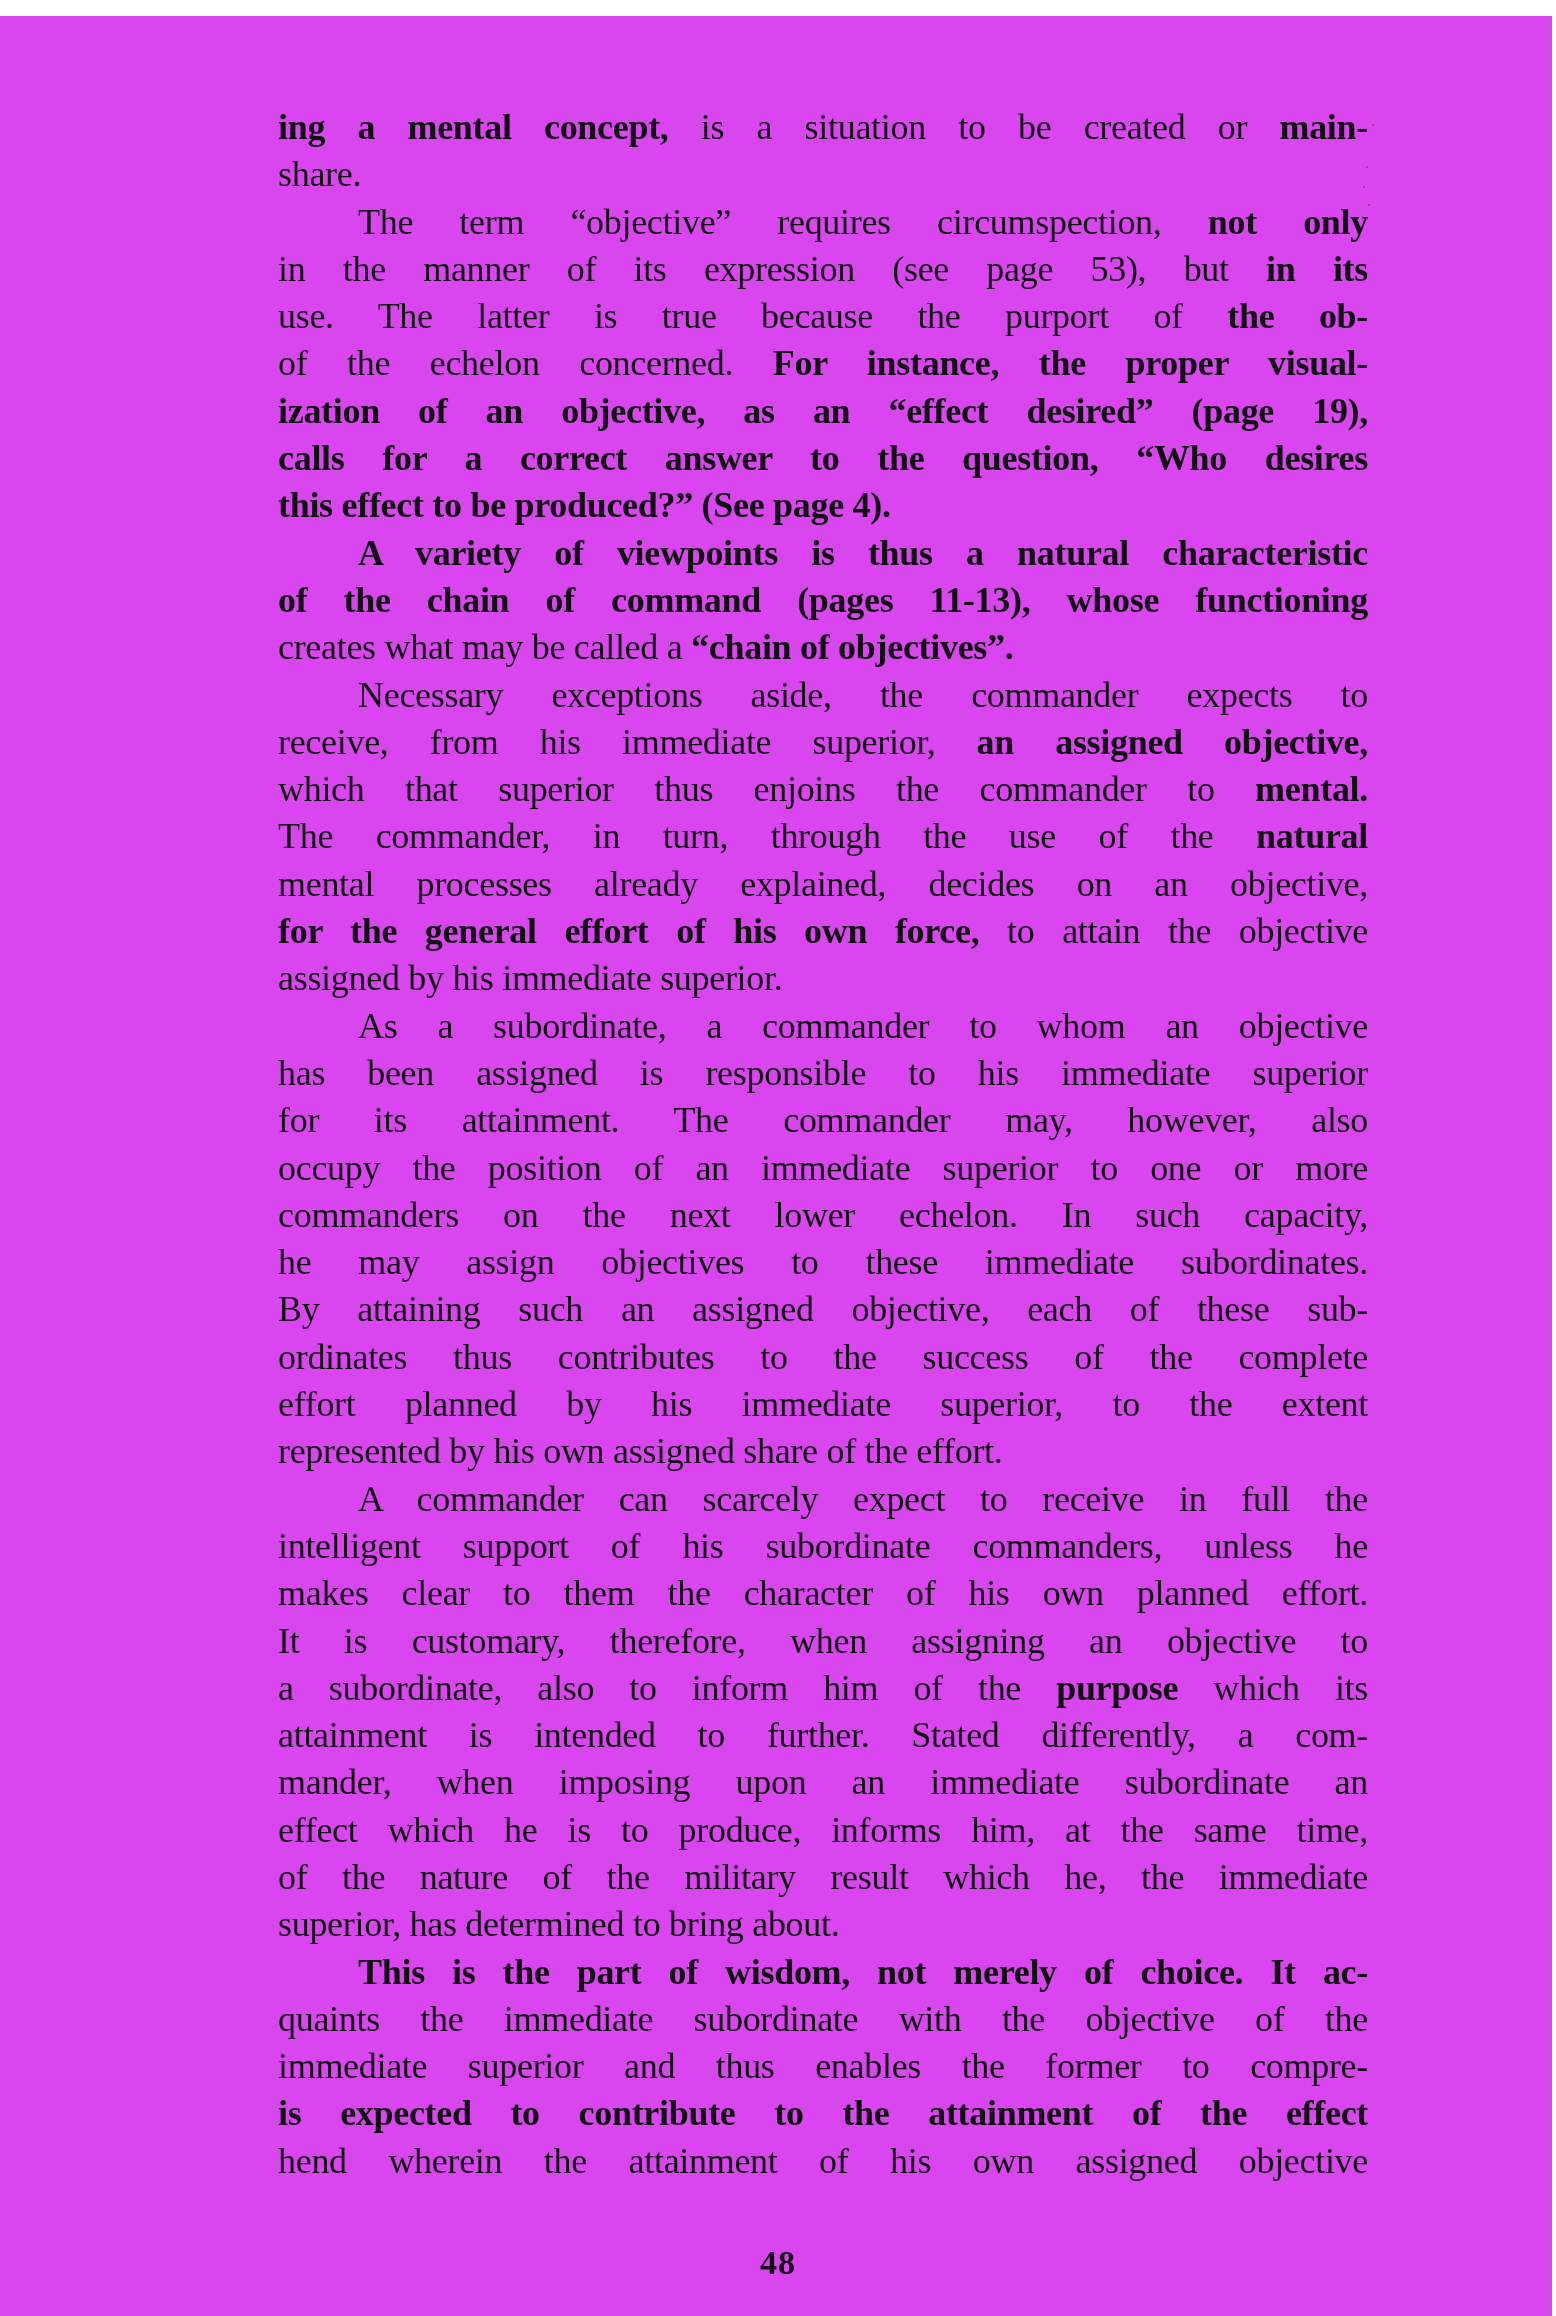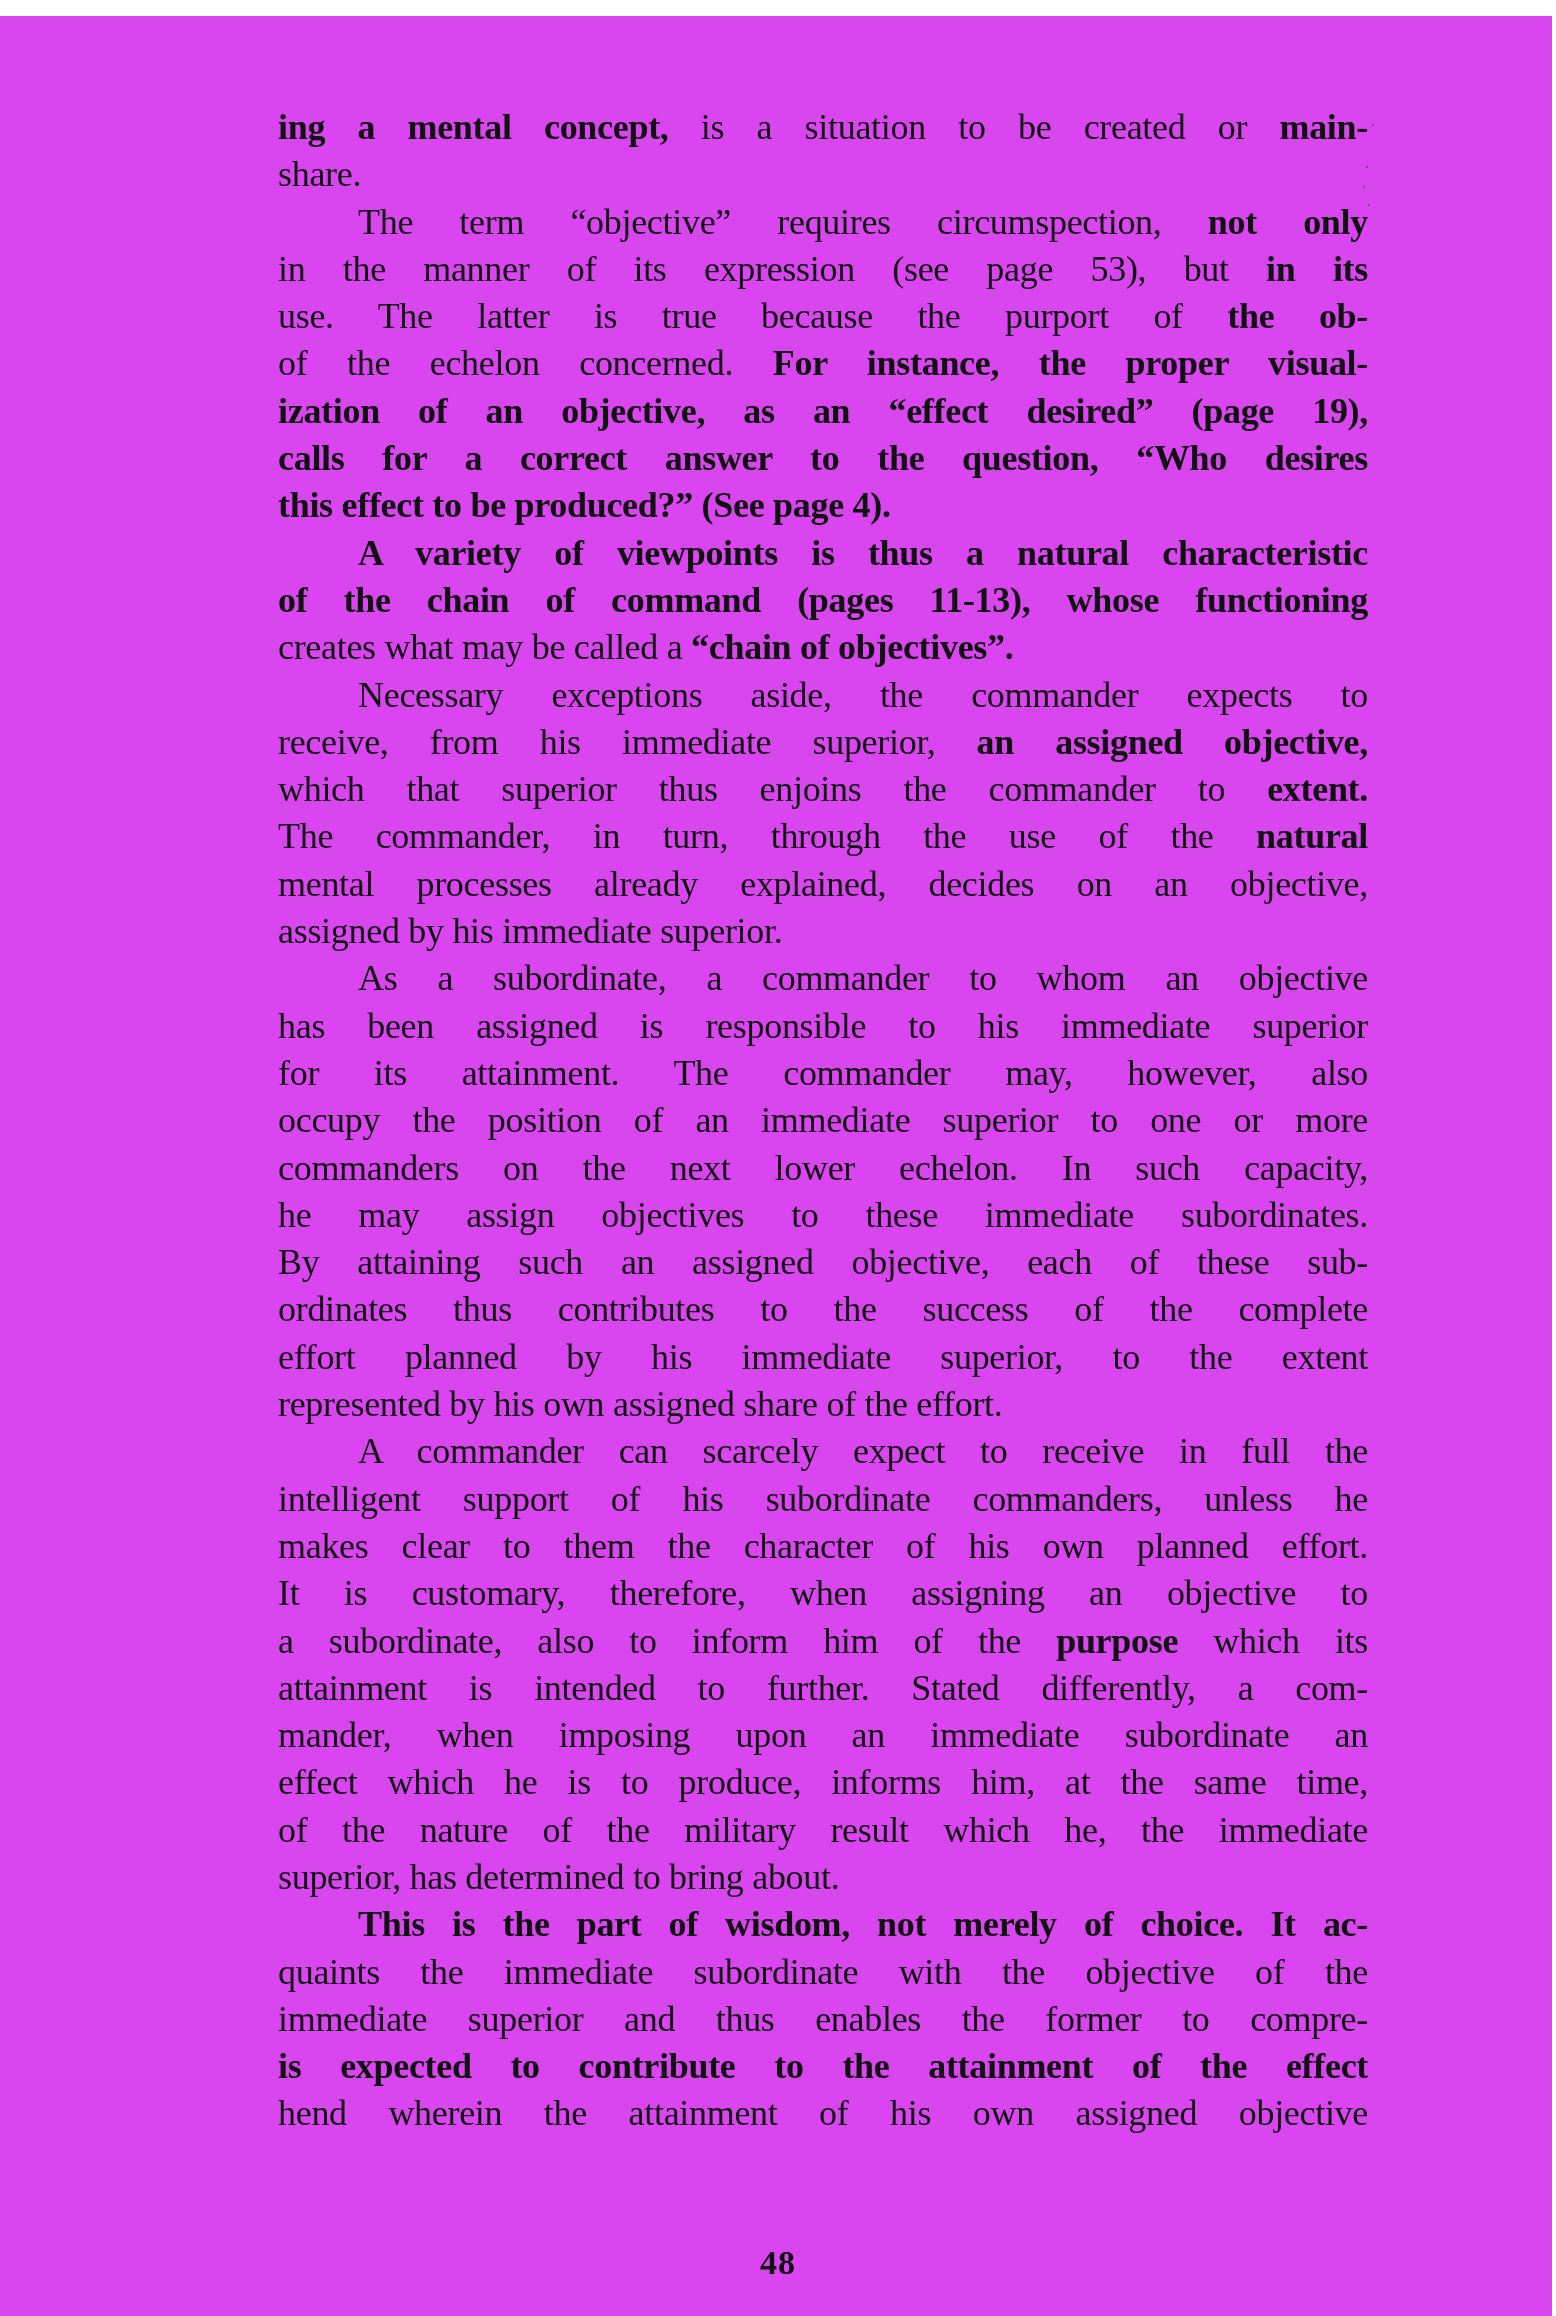--- a/index.html
+++ b/index.html
@@ -95,7 +95,7 @@
       <div>
         <span class="line indent"><span>Necessary exceptions aside, the commander expects to</span></span>
         <span class="line"><span>receive, from his immediate superior, </span><span class="b">an assigned objective,</span></span>
-        <span class="line"><span>which that superior thus enjoins the commander to </span><span class="b">extent.</span></span>
+        <span class="line"><span>which that superior thus enjoins the commander to </span><span class="b">mental.</span></span>
         <span class="line"><span>The commander, in turn, through the use of the </span><span class="b">natural</span></span>
         <span class="line"><span>mental processes already explained, decides on an objective,</span></span>
         <span class="line last"><span>assigned by his immediate superior.</span></span>

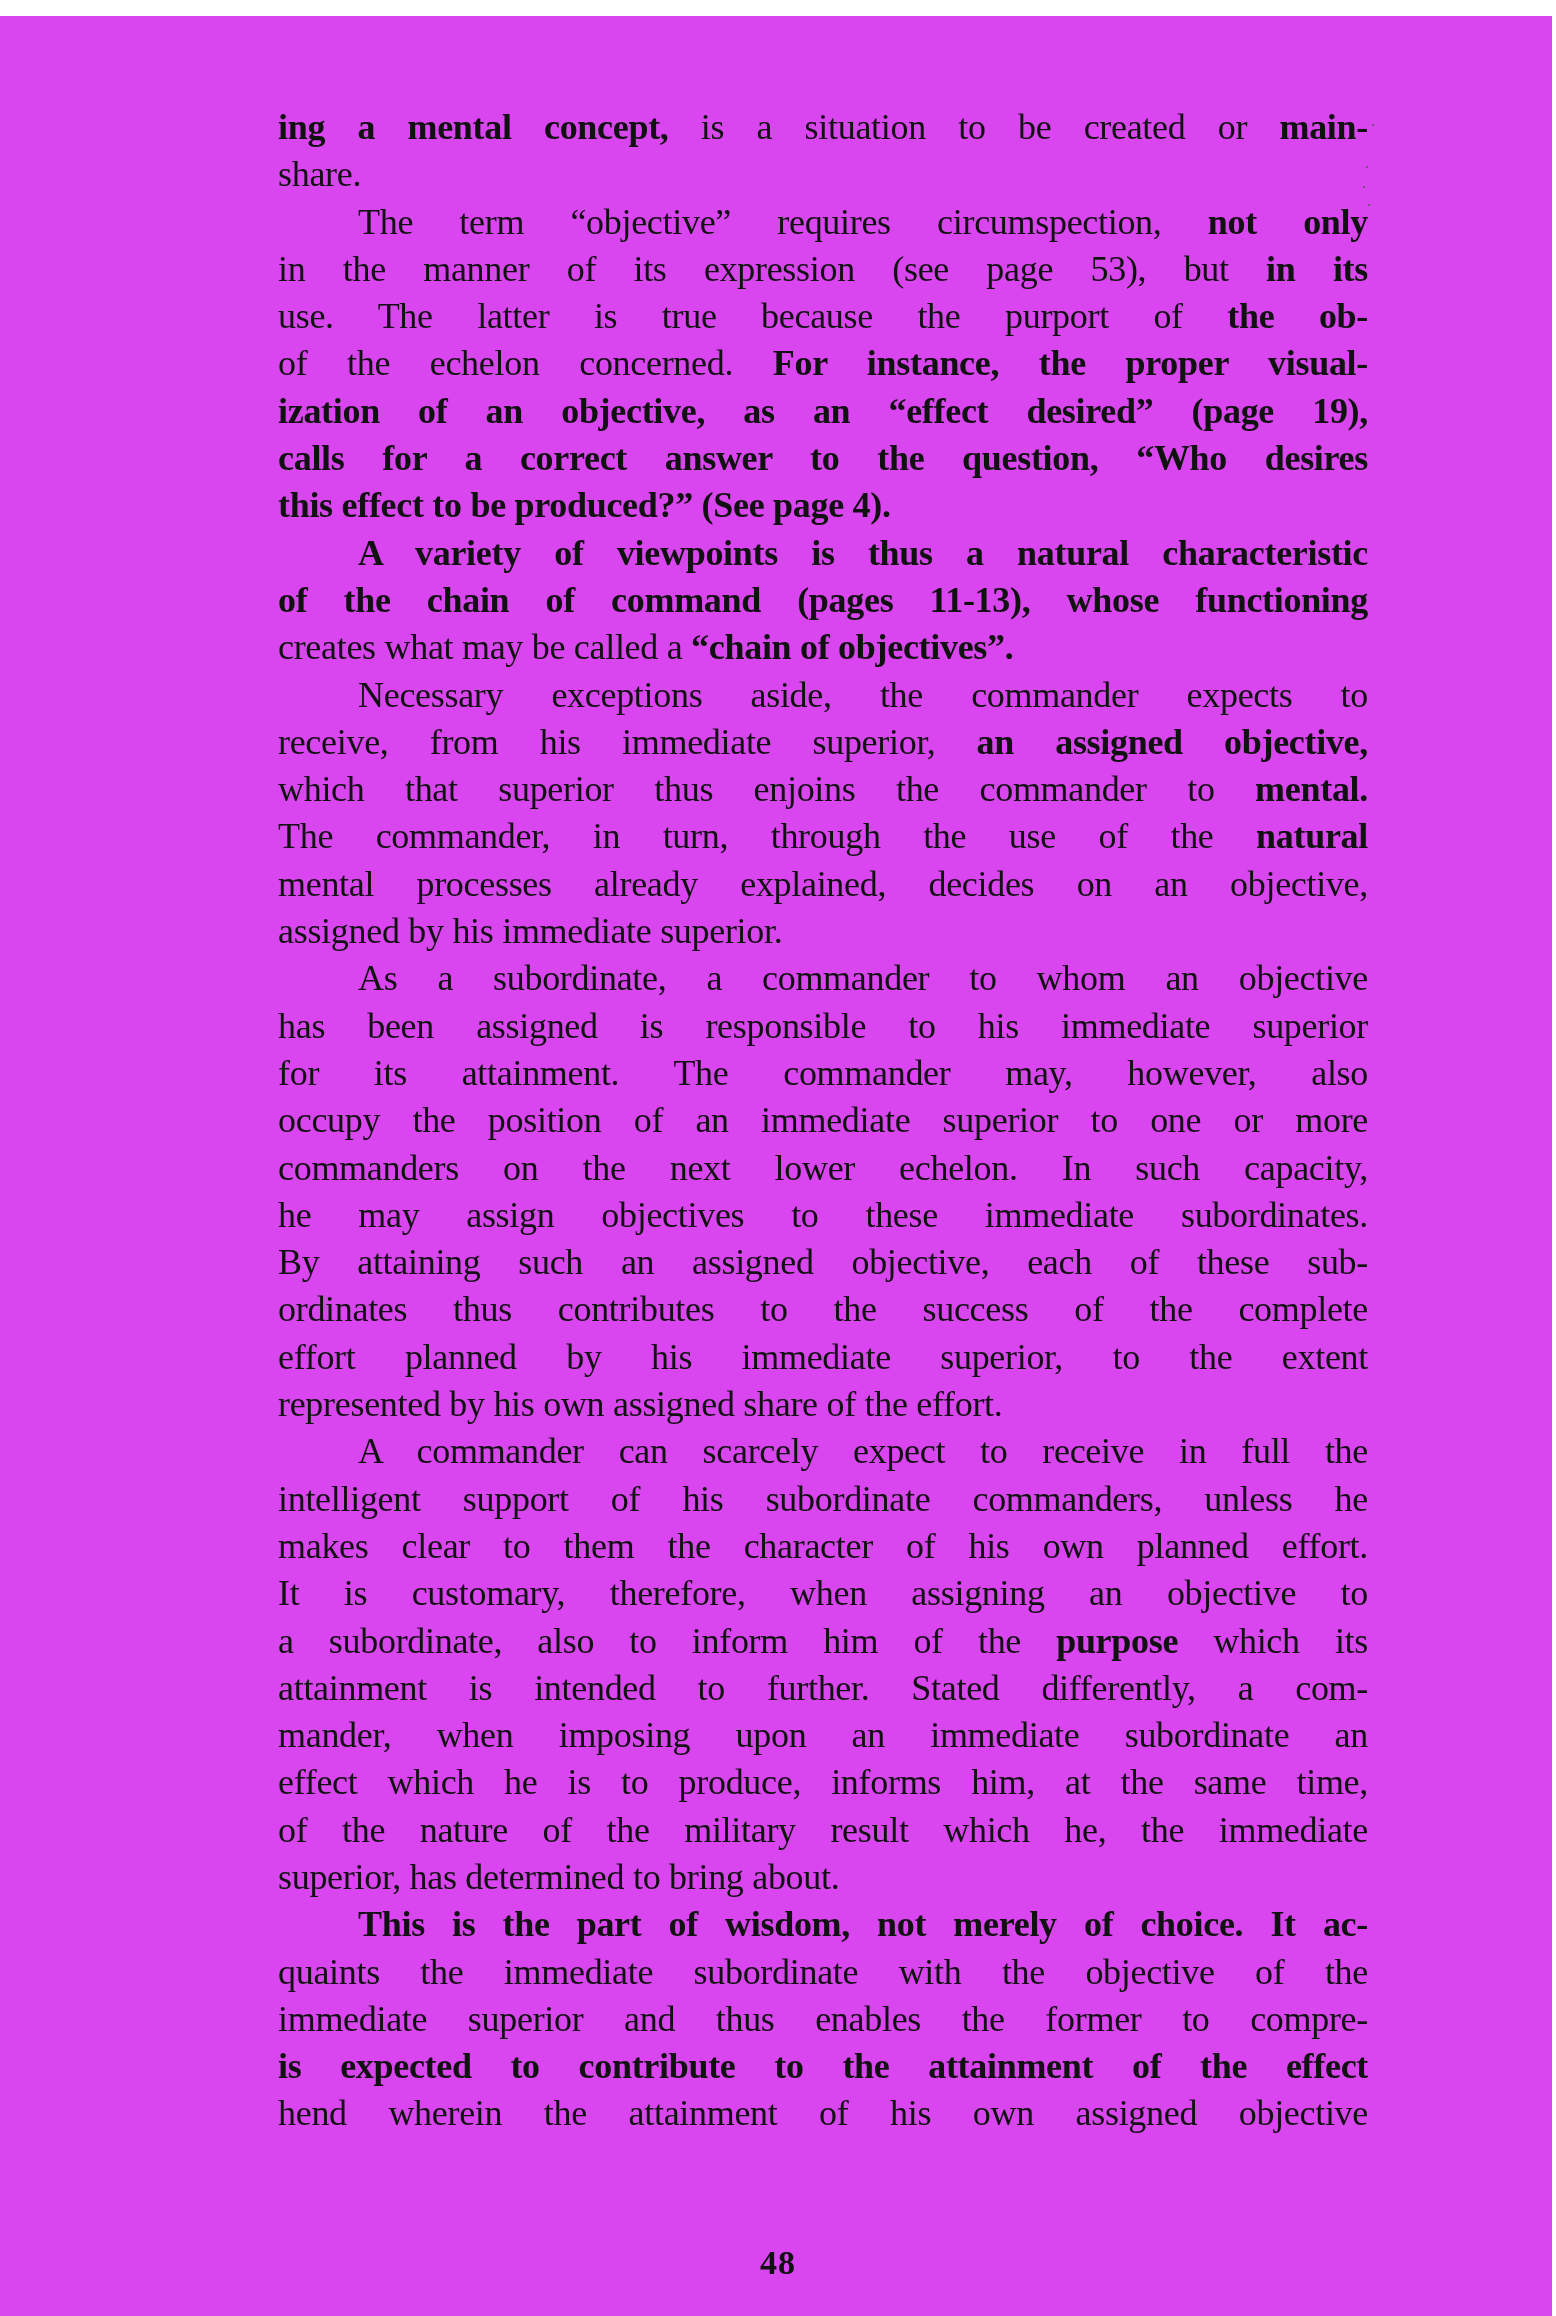--- a/index.html
+++ b/index.html
@@ -98,6 +98,7 @@
         <span class="line"><span>which that superior thus enjoins the commander to </span><span class="b">mental.</span></span>
         <span class="line"><span>The commander, in turn, through the use of the </span><span class="b">natural</span></span>
         <span class="line"><span>mental processes already explained, decides on an objective,</span></span>
+        <span class="line"><span class="b">for the general effort of his own force,</span><span> to attain the objective</span></span>
         <span class="line last"><span>assigned by his immediate superior.</span></span>
       </div>
       <div>

